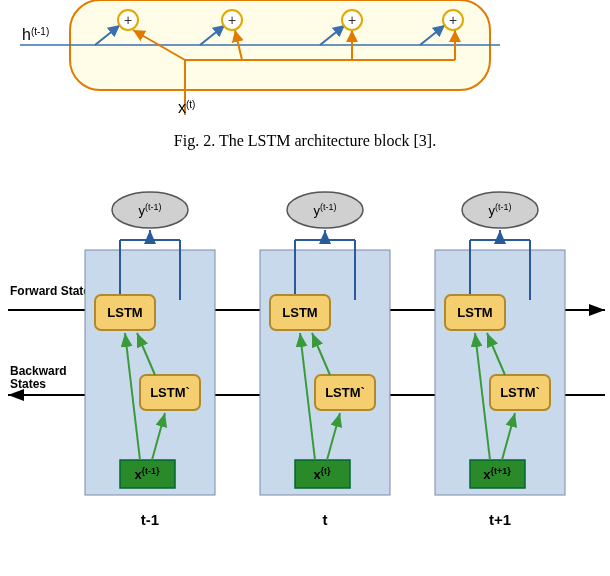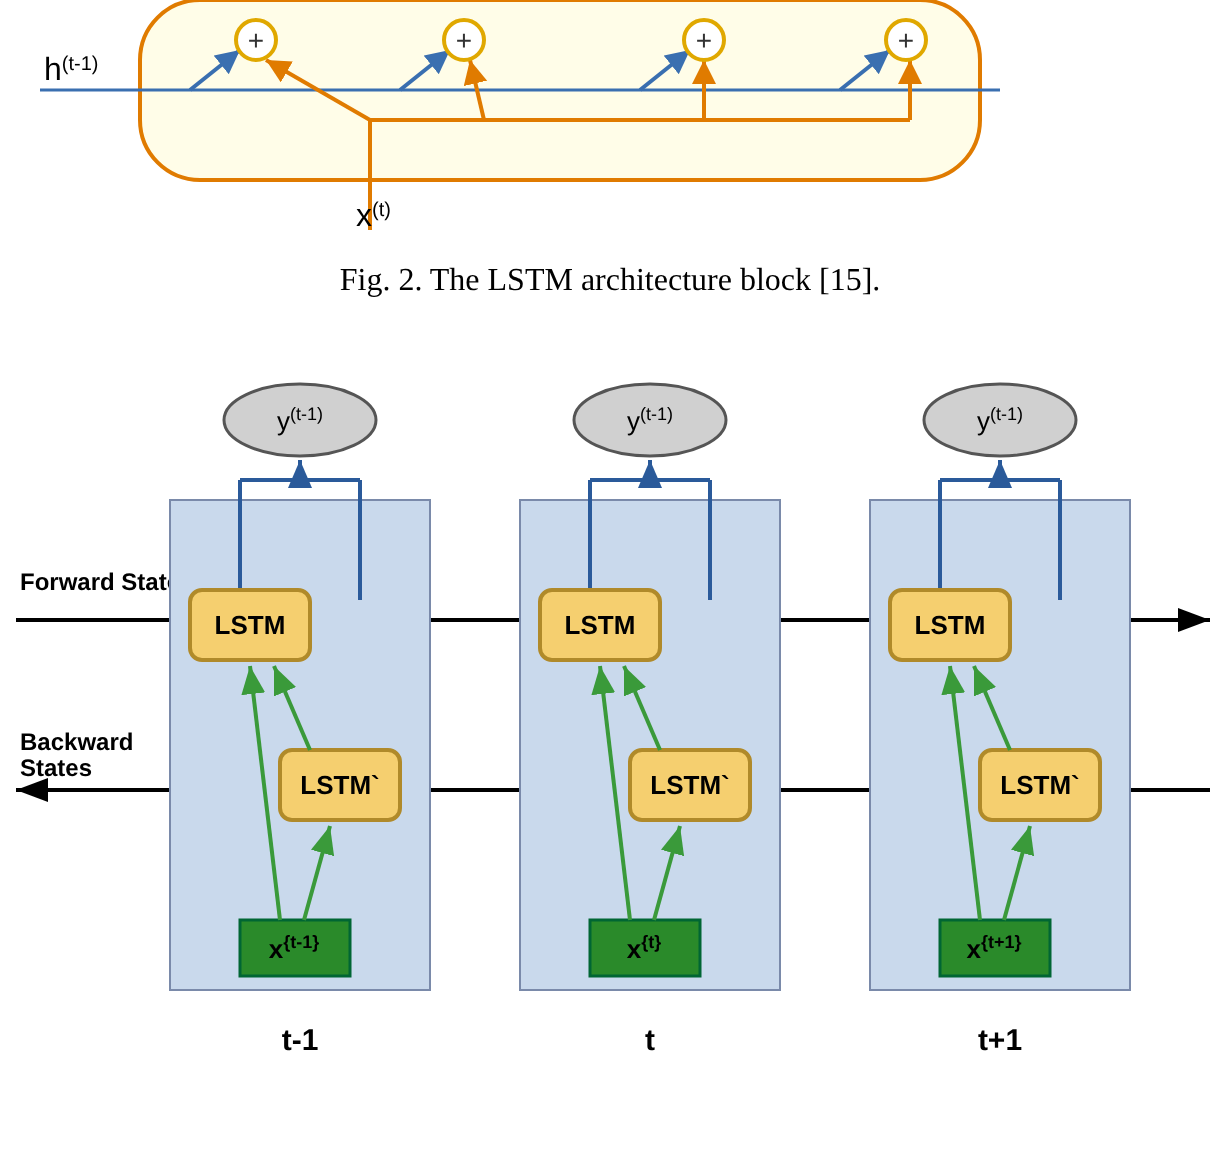--- a/index.html
+++ b/index.html
@@ -62,7 +62,7 @@
   </g>
 </svg>
 
-<div class="caption">Fig. 2.   The LSTM architecture block [15].</div>
+<div class="caption">Fig. 2.   The LSTM architecture block [3].</div>
 
 <svg width="610" height="400">
   <defs>

